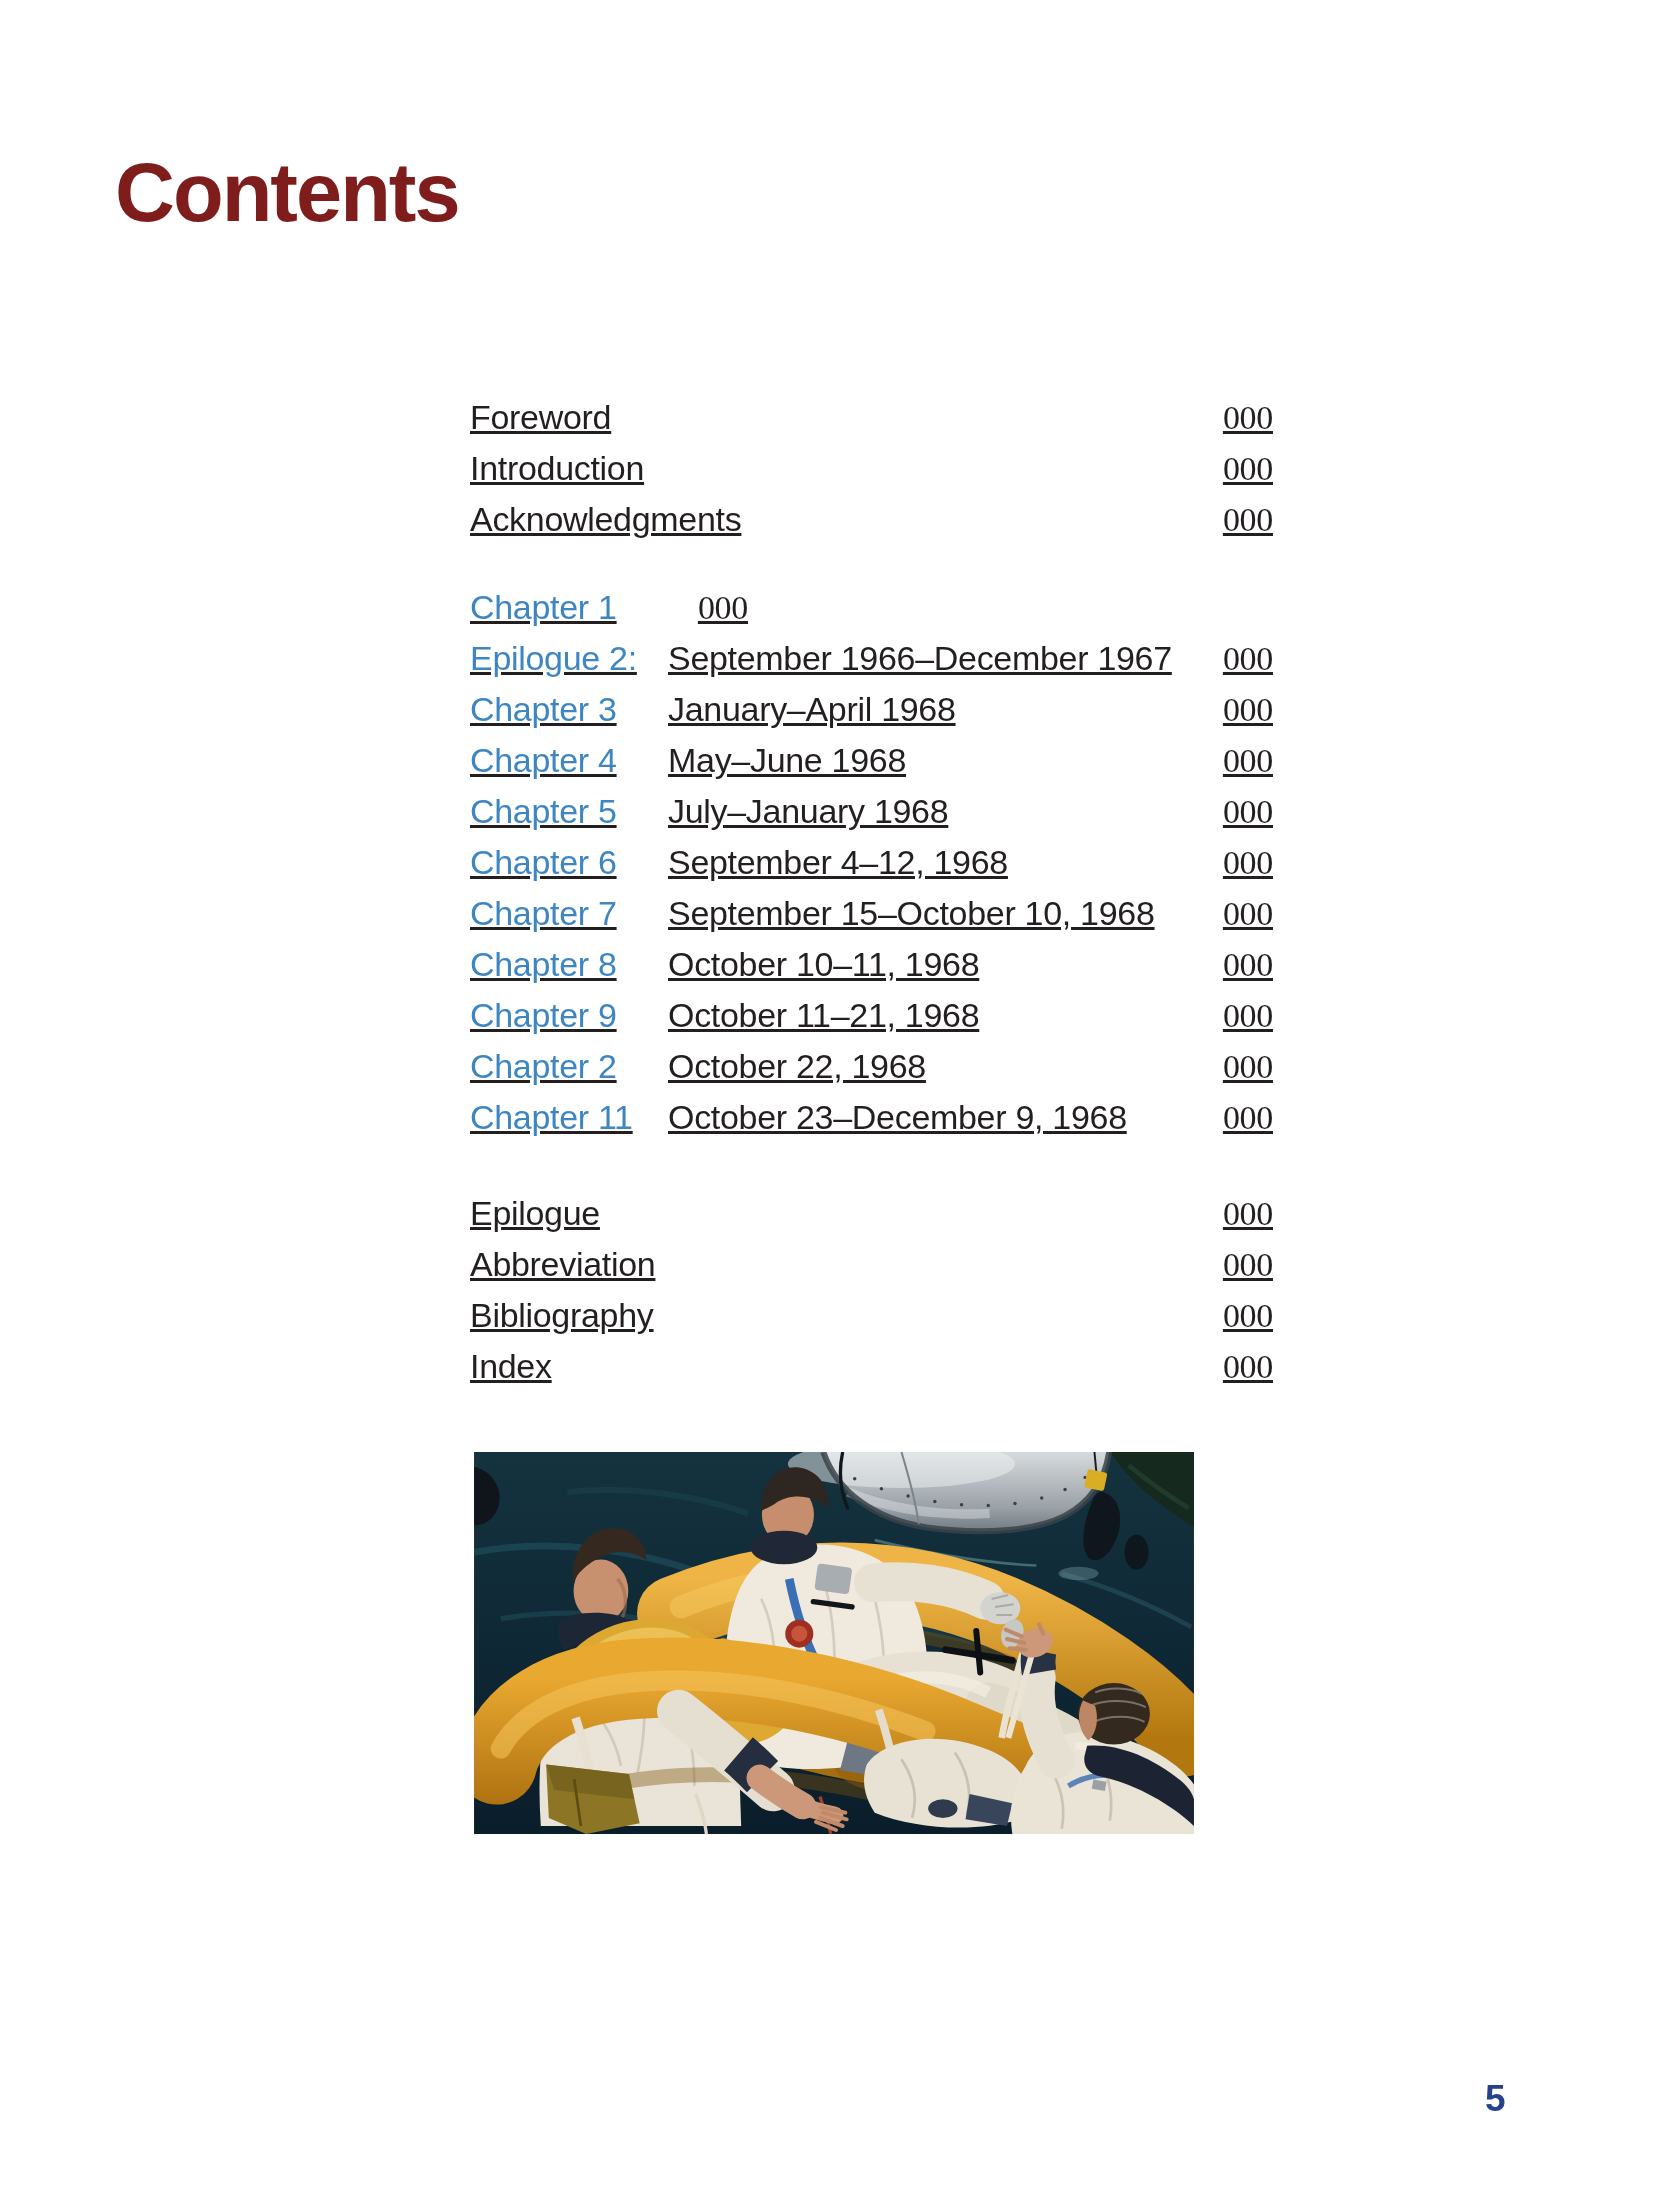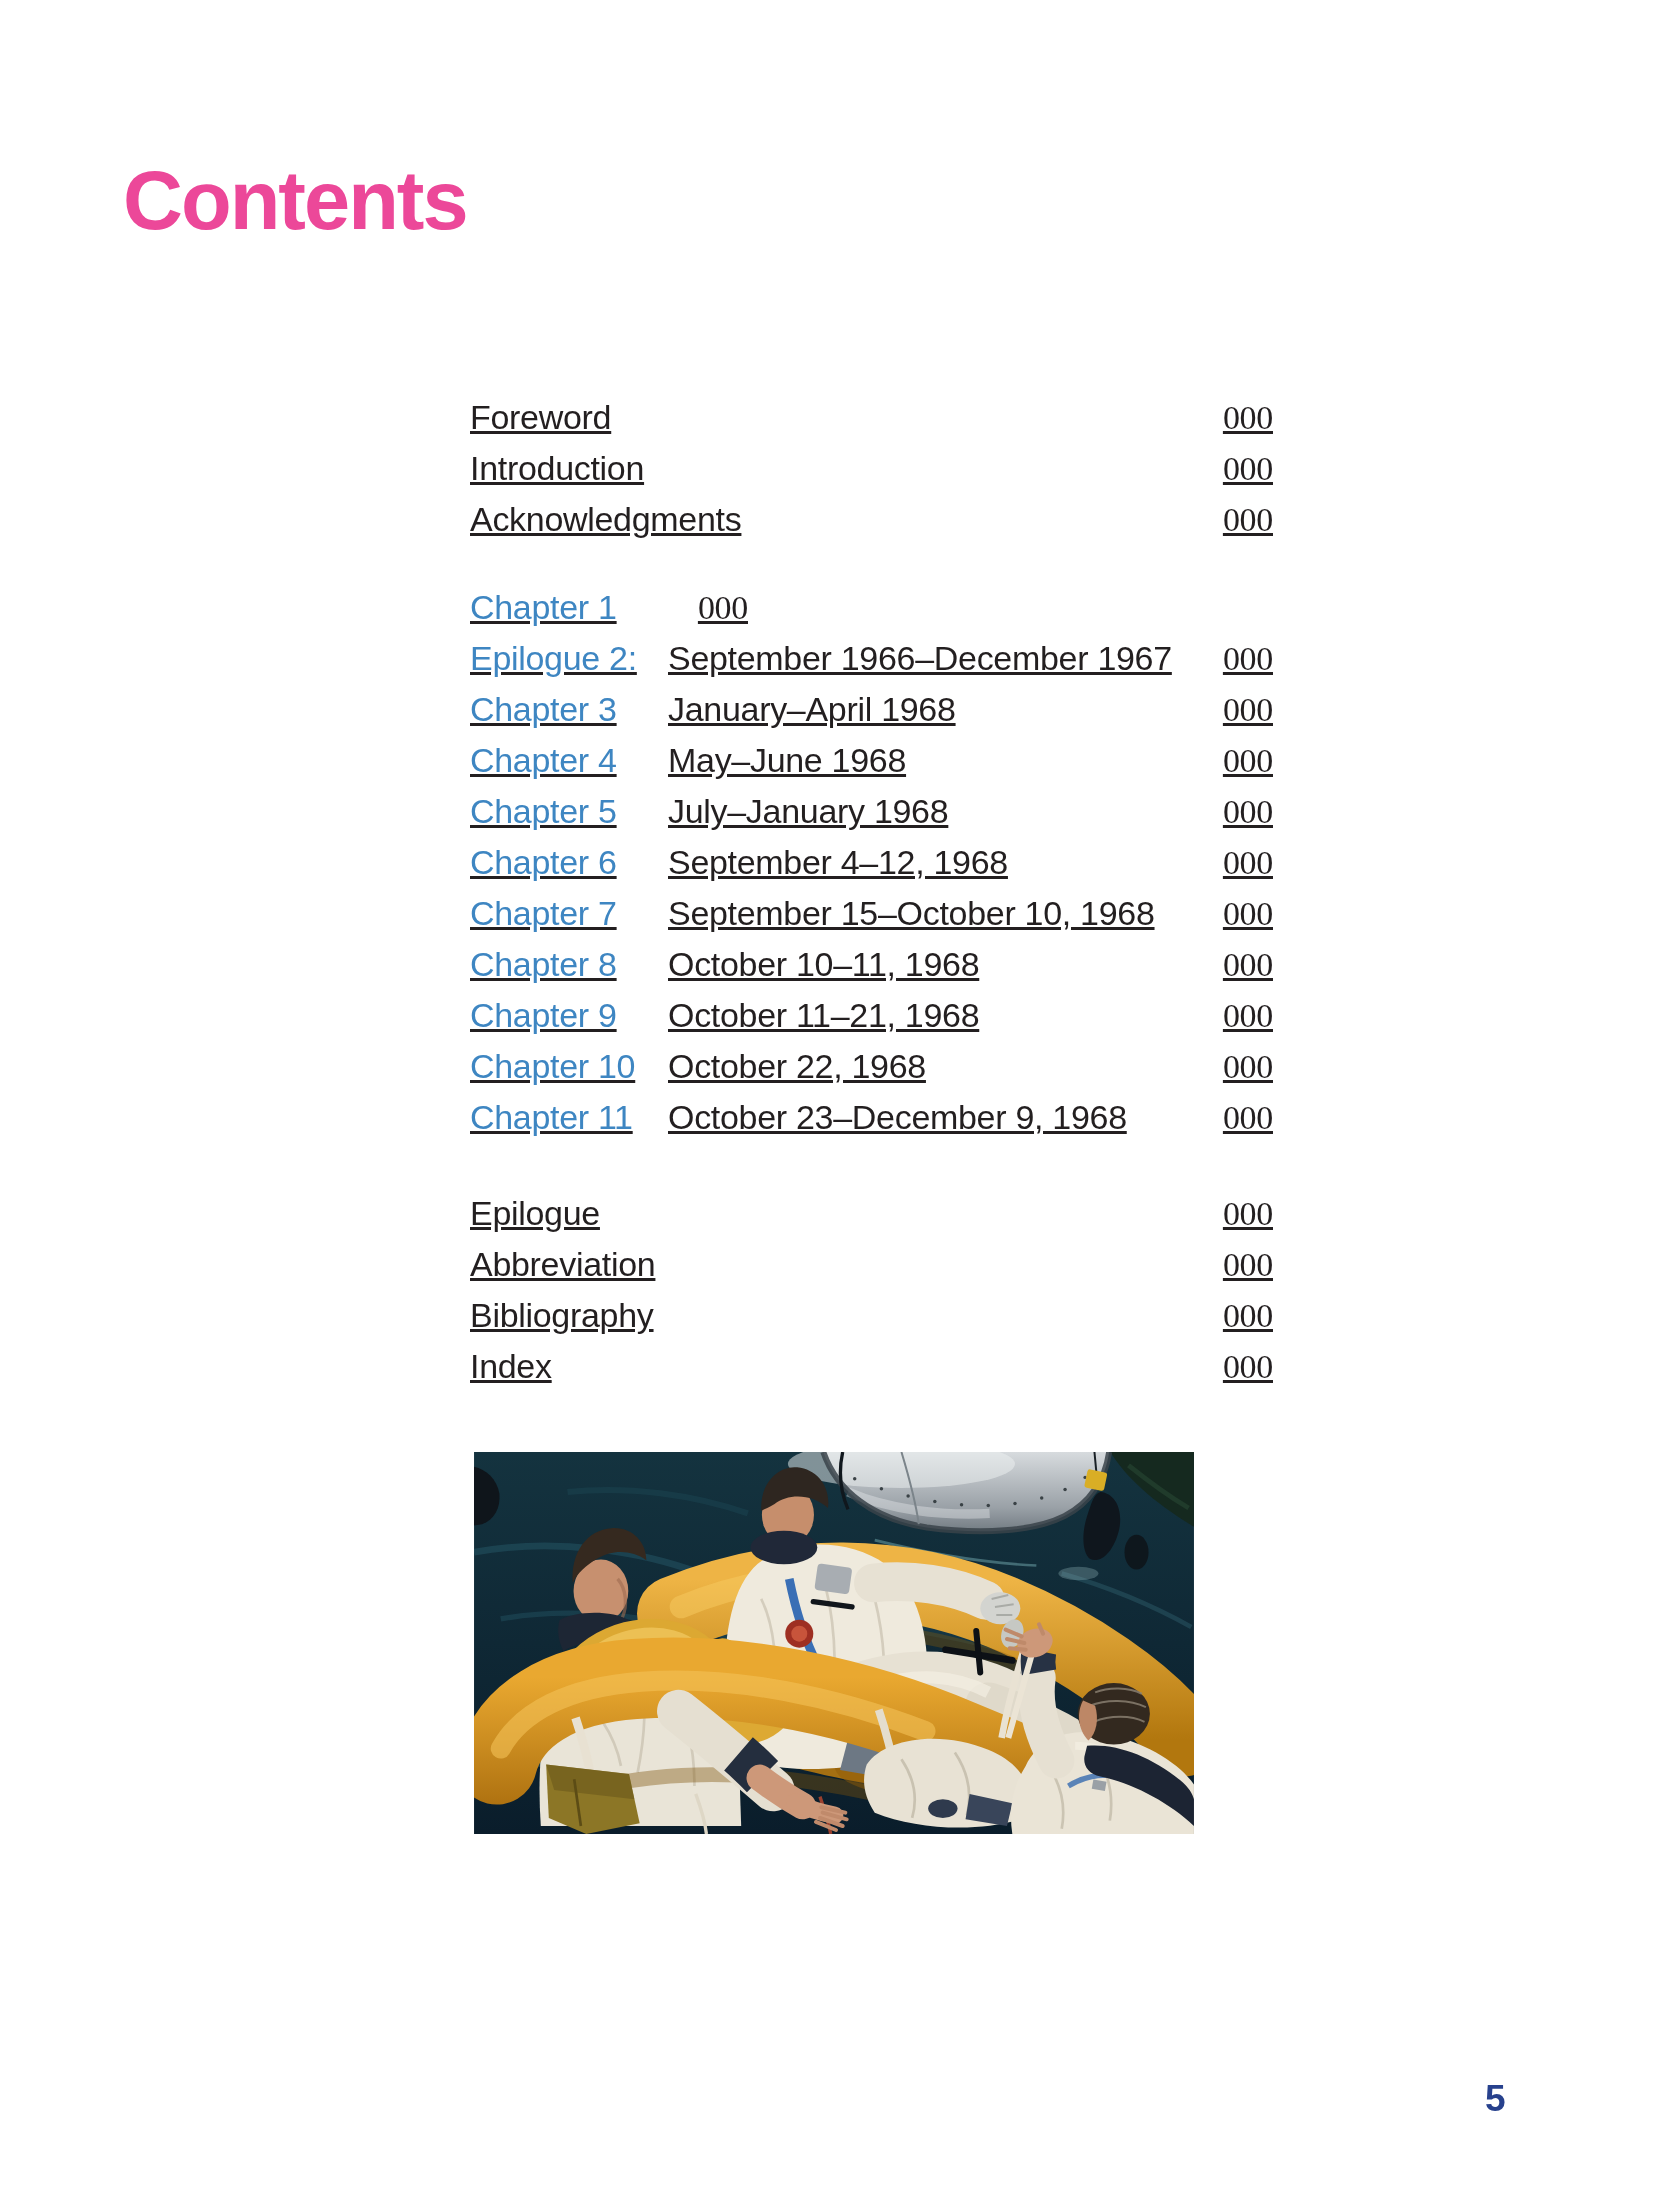--- a/index.html
+++ b/index.html
@@ -5,9 +5,9 @@
   html,body{margin:0;padding:0;background:#ffffff;}
   .page{position:relative;width:1668px;height:2205px;background:#ffffff;overflow:hidden;
         font-family:"Liberation Sans",sans-serif;color:#231f20;}
-  .doc-title{position:absolute;left:115px;top:151px;margin:8px;
+  .doc-title{position:absolute;left:115px;top:151px;margin:0;
              font-size:83px;font-weight:bold;letter-spacing:-2px;line-height:1;
-             color:#ec4899;}
+             color:#7f1d1d;}
   .toc{position:absolute;left:470px;top:392px;width:803px;}
   .row{display:flex;text-decoration:underline;}
   .row span{line-height:51px;font-size:34px;letter-spacing:-0.3px;white-space:nowrap;}

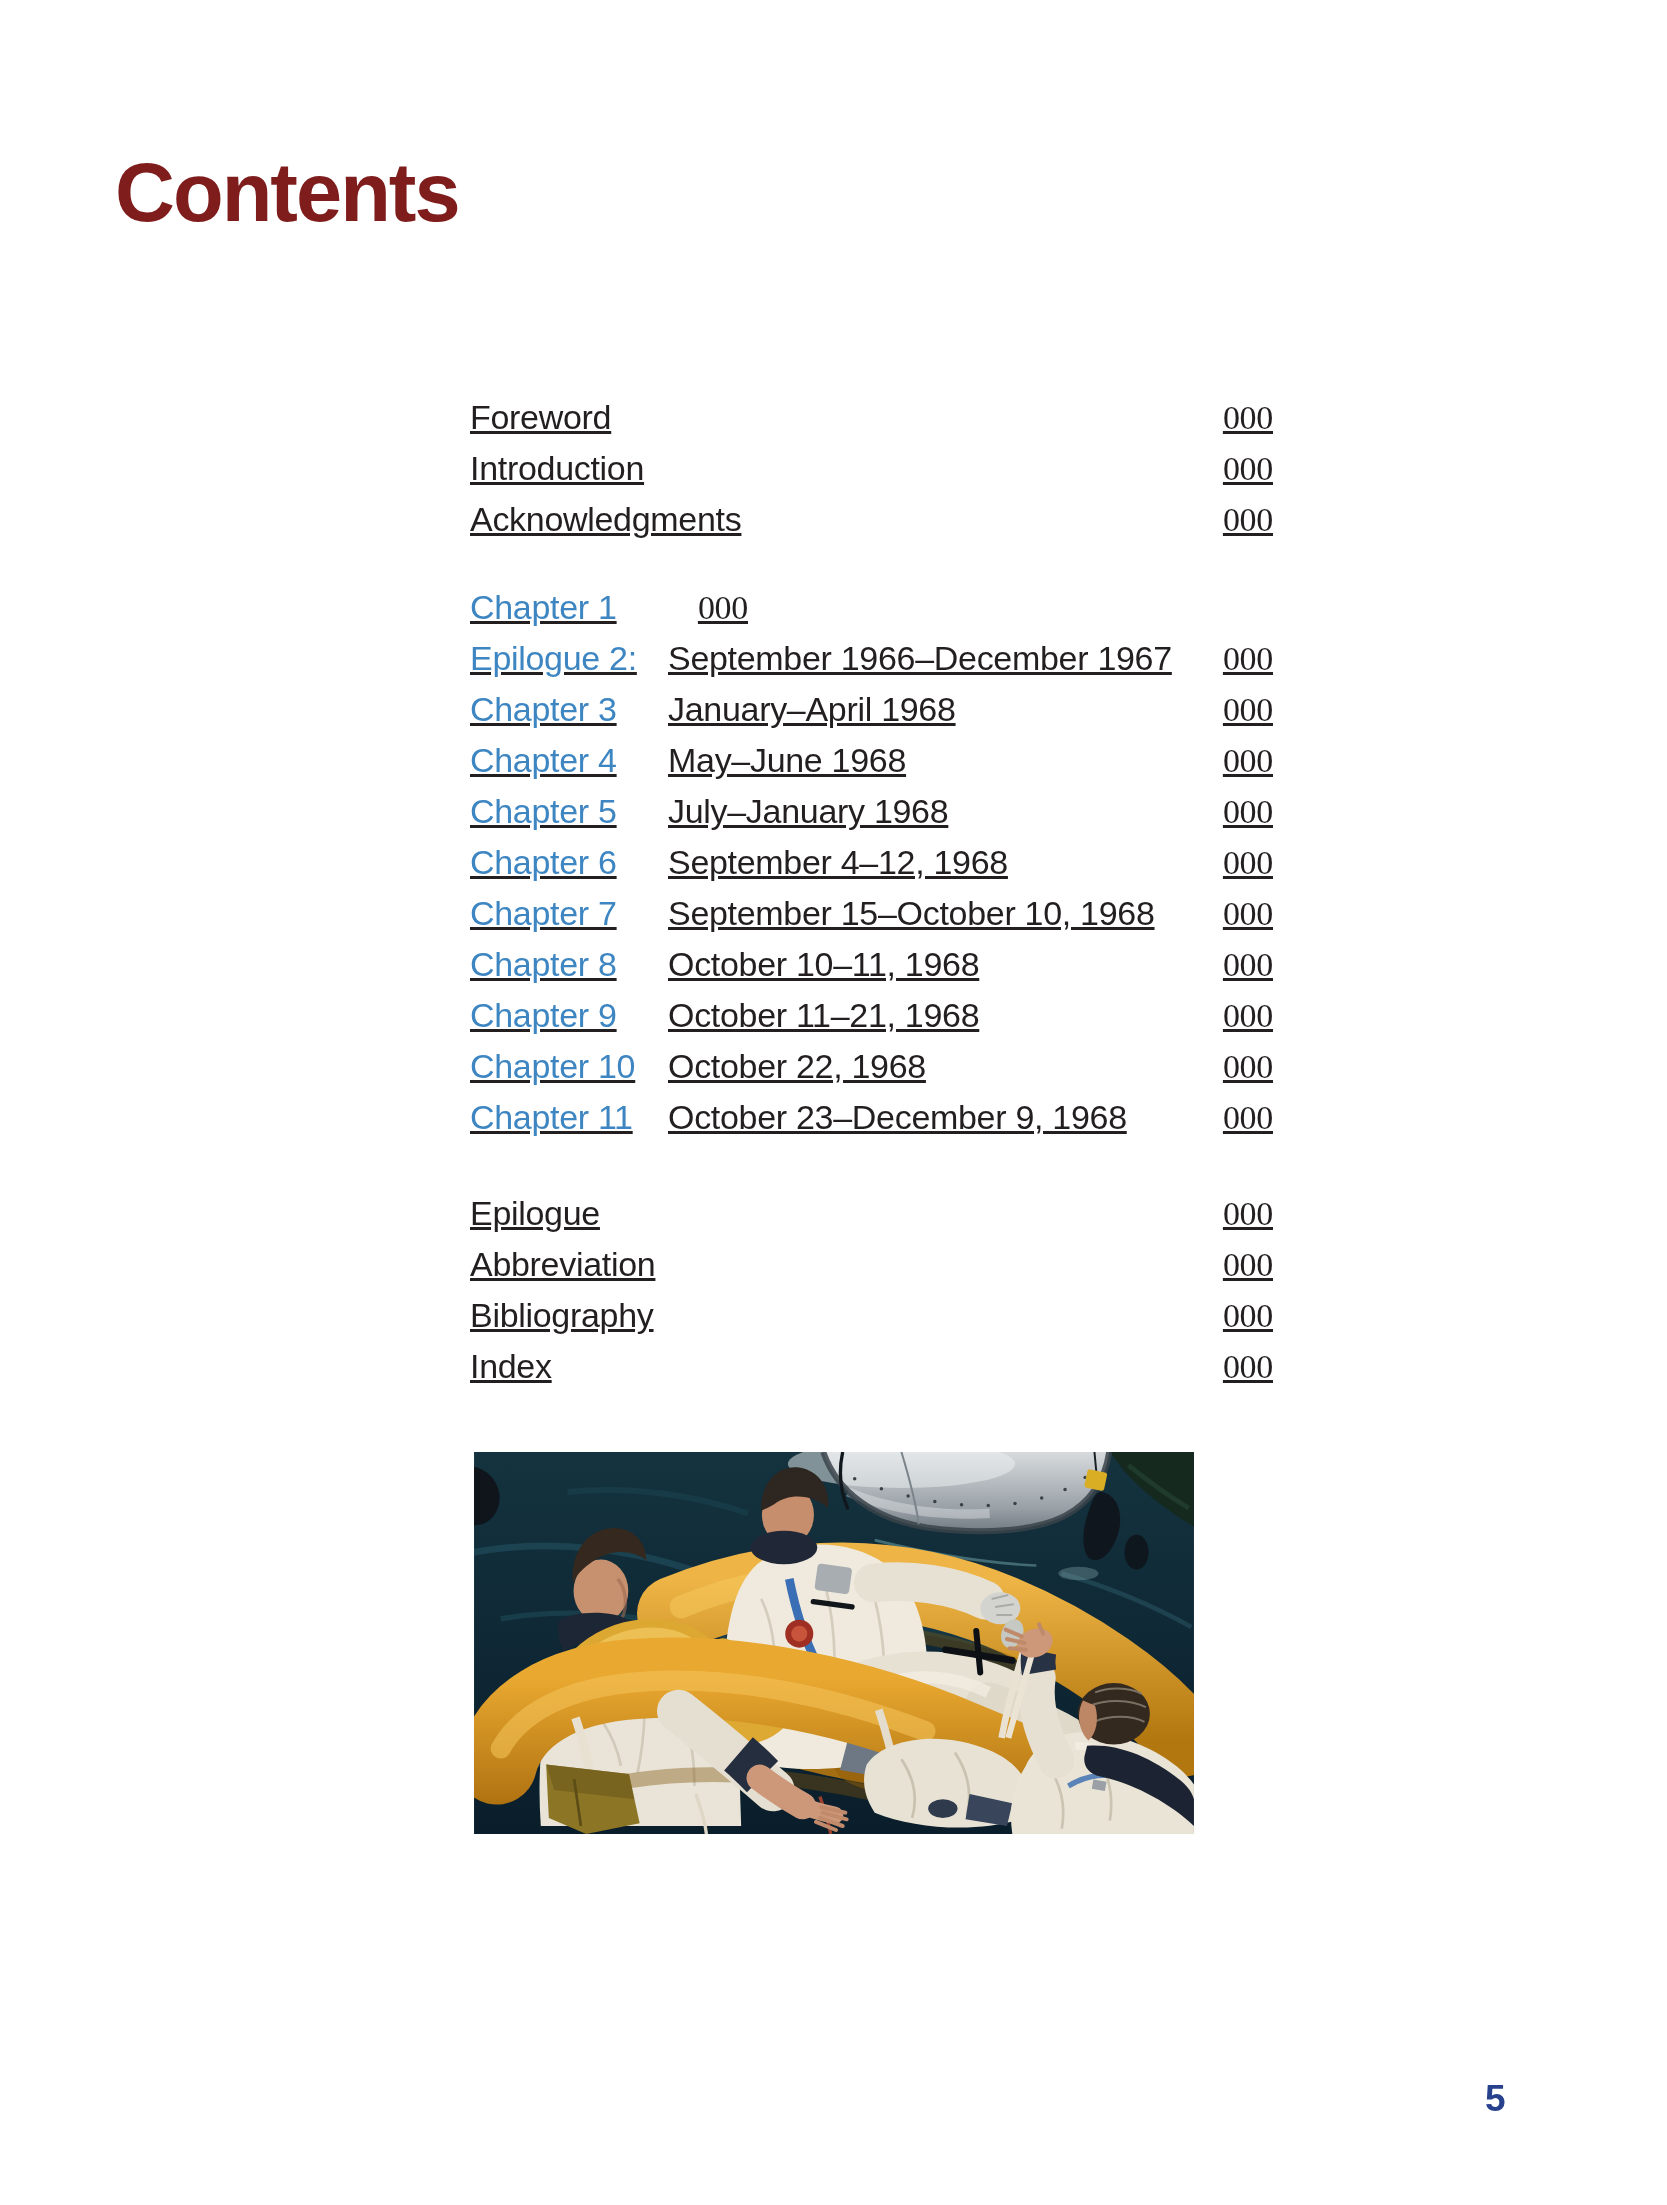--- a/index.html
+++ b/index.html
@@ -92,7 +92,7 @@
       <span class="num">000</span>
     </div>
     <div class="row">
-      <span class="chap">Chapter 10</span>
+      <span class="chap">Chapter 2</span>
       <span class="ctitle">October 22, 1968</span>
       <span class="num">000</span>
     </div>

